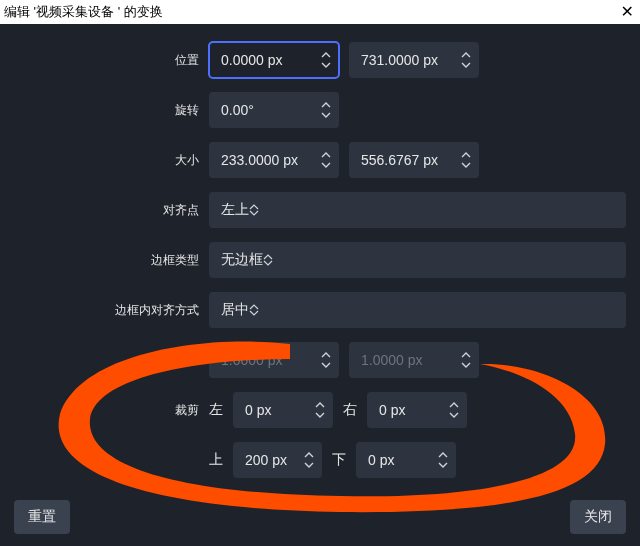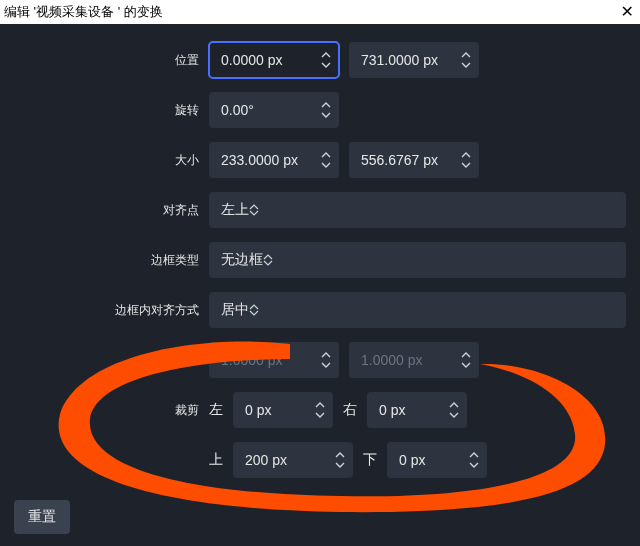--- a/index.html
+++ b/index.html
@@ -267,7 +267,7 @@
       <div class="row">
         <div class="label"></div>
         <span class="sublabel">上</span>
-        <div class="spin" style="width:120px">
+        <div class="spin" style="width:89px">
           <span class="val">200 px</span>
           <span class="stepper">
             <svg class="chev" viewBox="0 0 10 6">

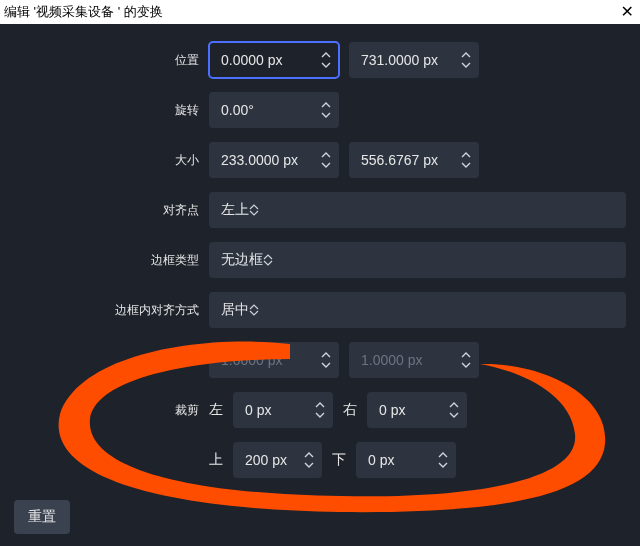--- a/index.html
+++ b/index.html
@@ -297,6 +297,7 @@
 
   <div class="bottombar">
     <button class="btn">重置</button>
+    <button class="btn">关闭</button>
   </div>
 
 </div>

